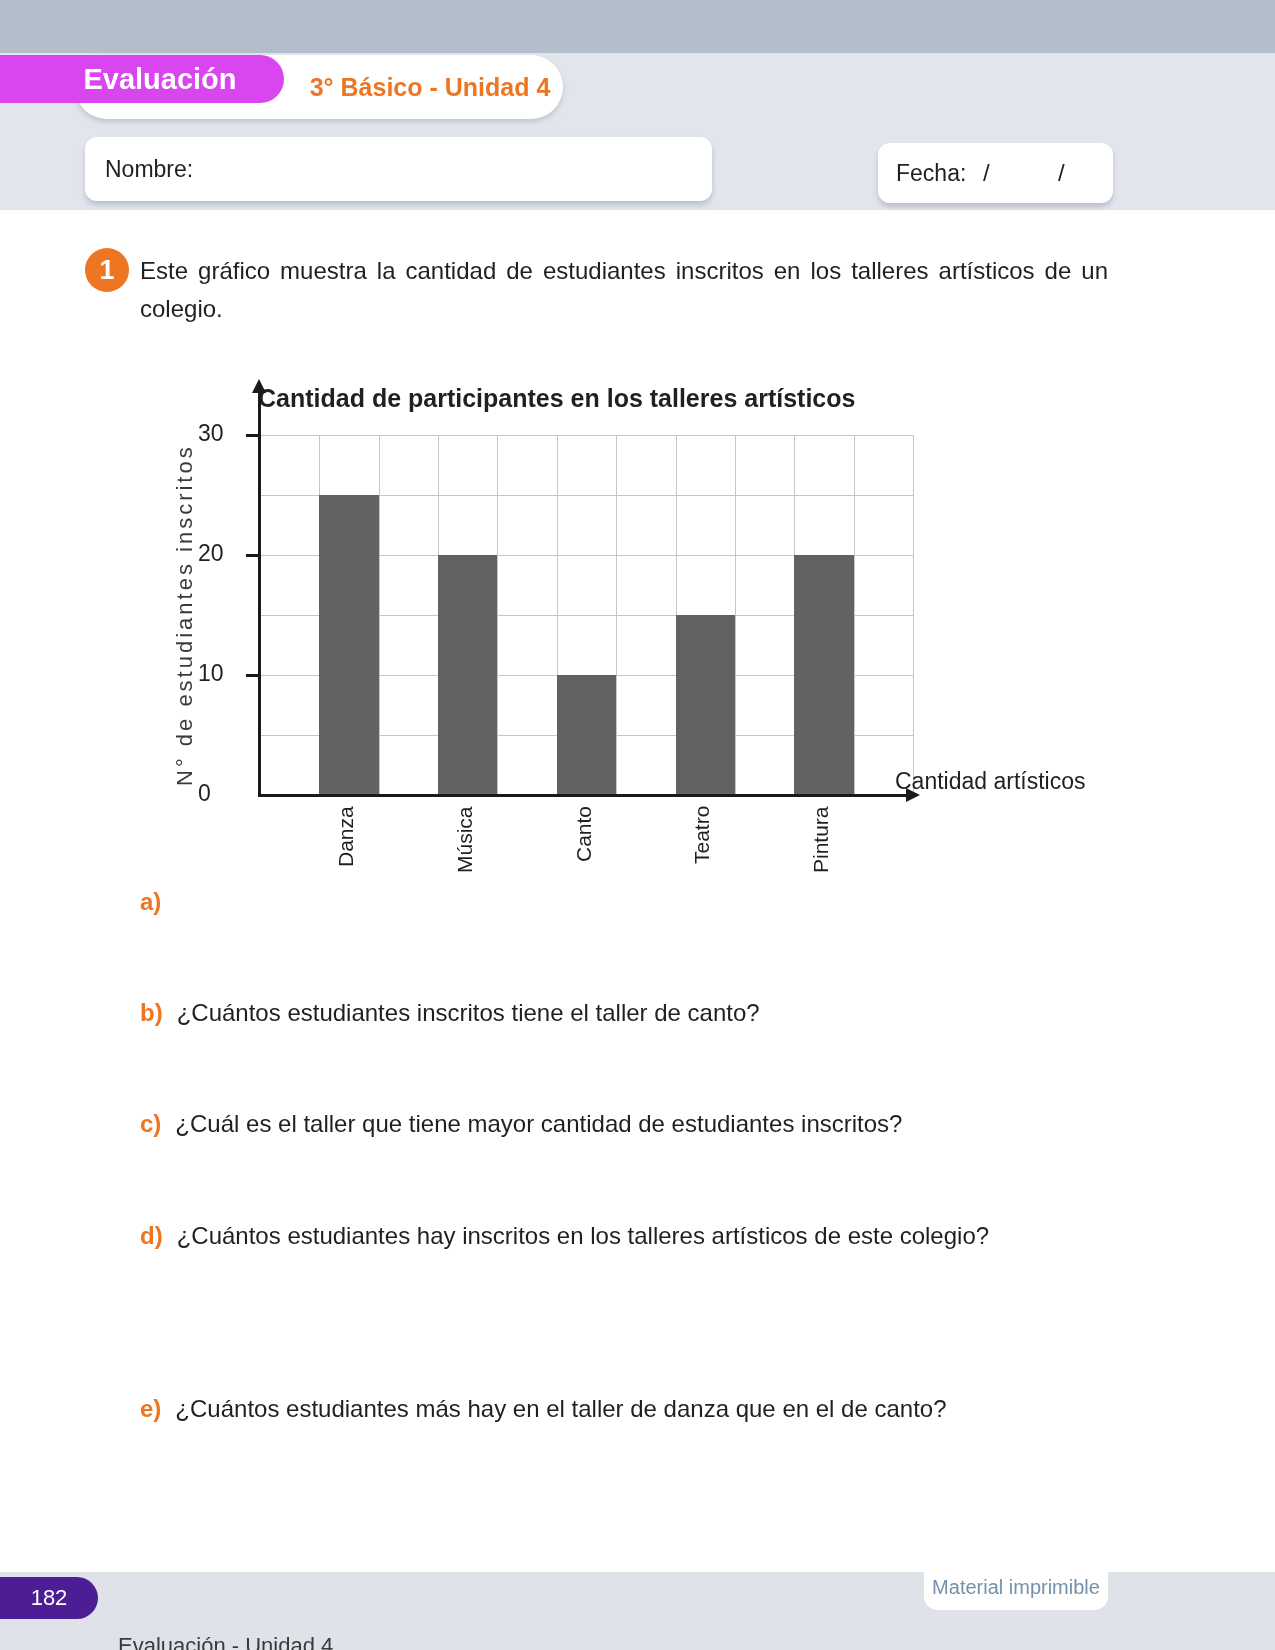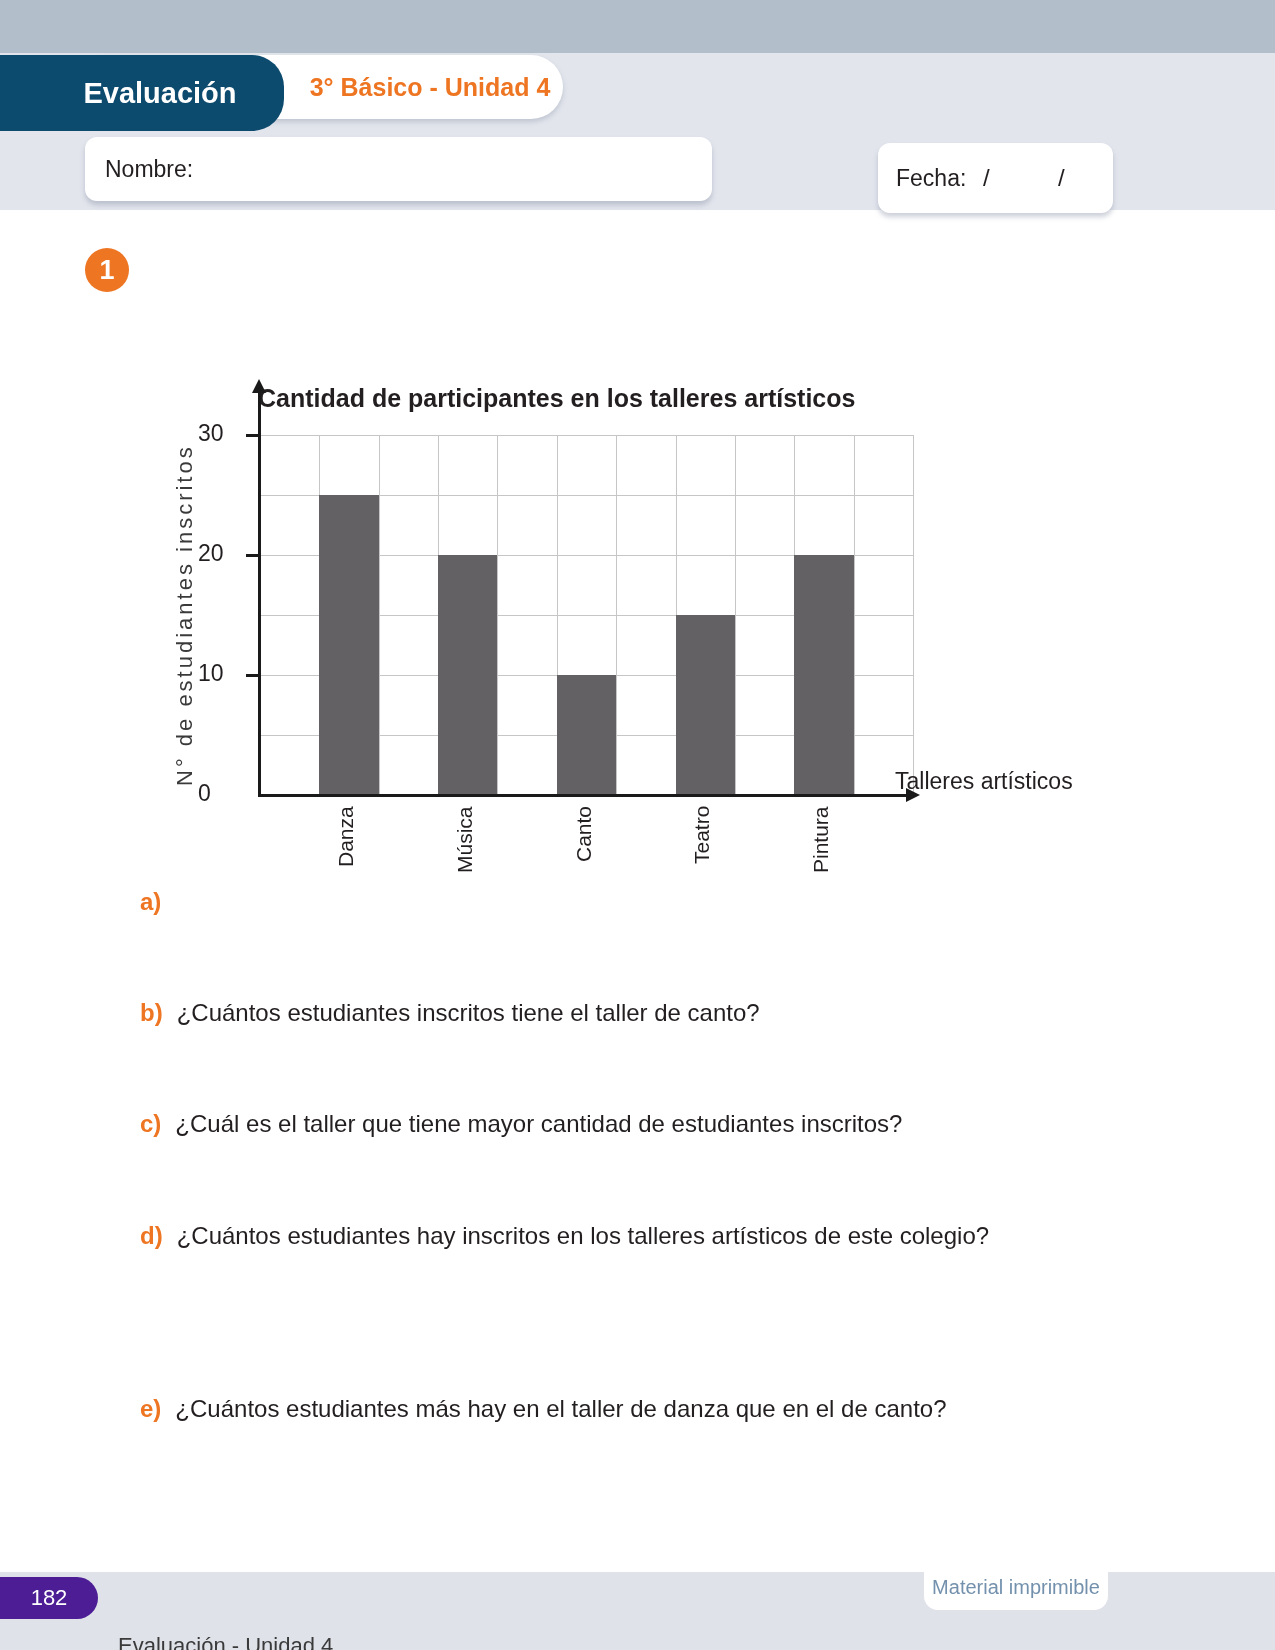--- a/index.html
+++ b/index.html
@@ -12,7 +12,7 @@
               border-radius:32px;box-shadow:0 3px 5px rgba(130,140,160,.35);}
   .pill-white span{position:absolute;left:230px;top:50%;transform:translateY(-50%);width:250px;
                    text-align:center;color:#ee7522;font-weight:bold;font-size:25px;}
-  .pill-orange{position:absolute;left:0;top:55px;width:284px;height:76px;background:#0c4a6e;
+  .pill-orange{position:absolute;left:0;top:55px;width:284px;height:48px;background:#d946ef;
                border-radius:0 32px 32px 0;}
   .pill-orange span{position:absolute;left:60px;top:50%;transform:translateY(-50%);width:200px;
                     text-align:center;color:#ffffff;font-weight:bold;font-size:29px;}

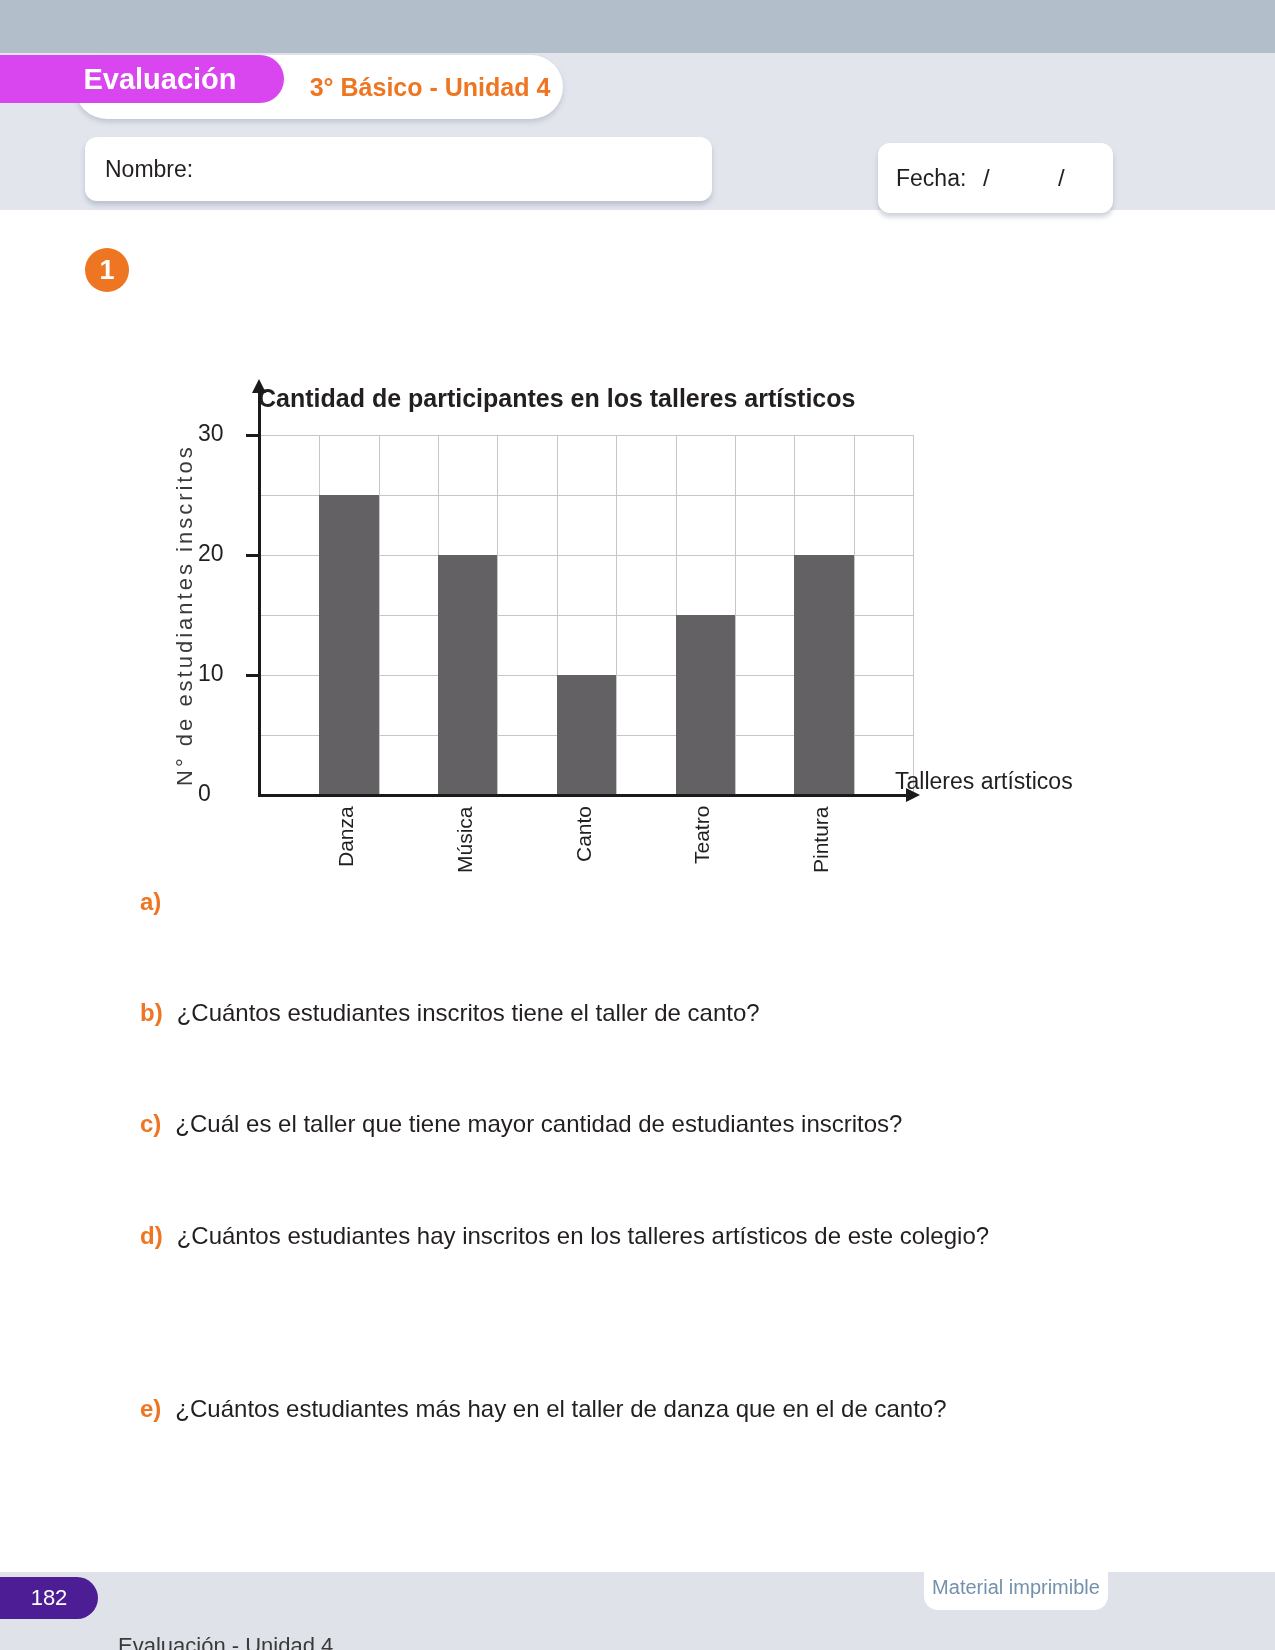--- a/index.html
+++ b/index.html
@@ -19,7 +19,7 @@
   .name-box{position:absolute;left:85px;top:137px;width:627px;height:64px;background:#ffffff;
             border-radius:12px;box-shadow:0 4px 5px rgba(130,140,160,.4);}
   .name-box span{position:absolute;left:20px;top:50%;transform:translateY(-50%);font-size:23px;}
-  .date-box{position:absolute;left:878px;top:143px;width:235px;height:70px;background:#ffffff;
+  .date-box{position:absolute;left:878px;top:143px;width:235px;height:60px;background:#ffffff;
             border-radius:12px;box-shadow:0 4px 5px rgba(130,140,160,.4);}
   .date-box .lbl{position:absolute;left:18px;top:50%;transform:translateY(-50%);font-size:23px;}
   .date-box .sl1{position:absolute;left:105px;top:50%;transform:translateY(-50%);font-size:24px;}

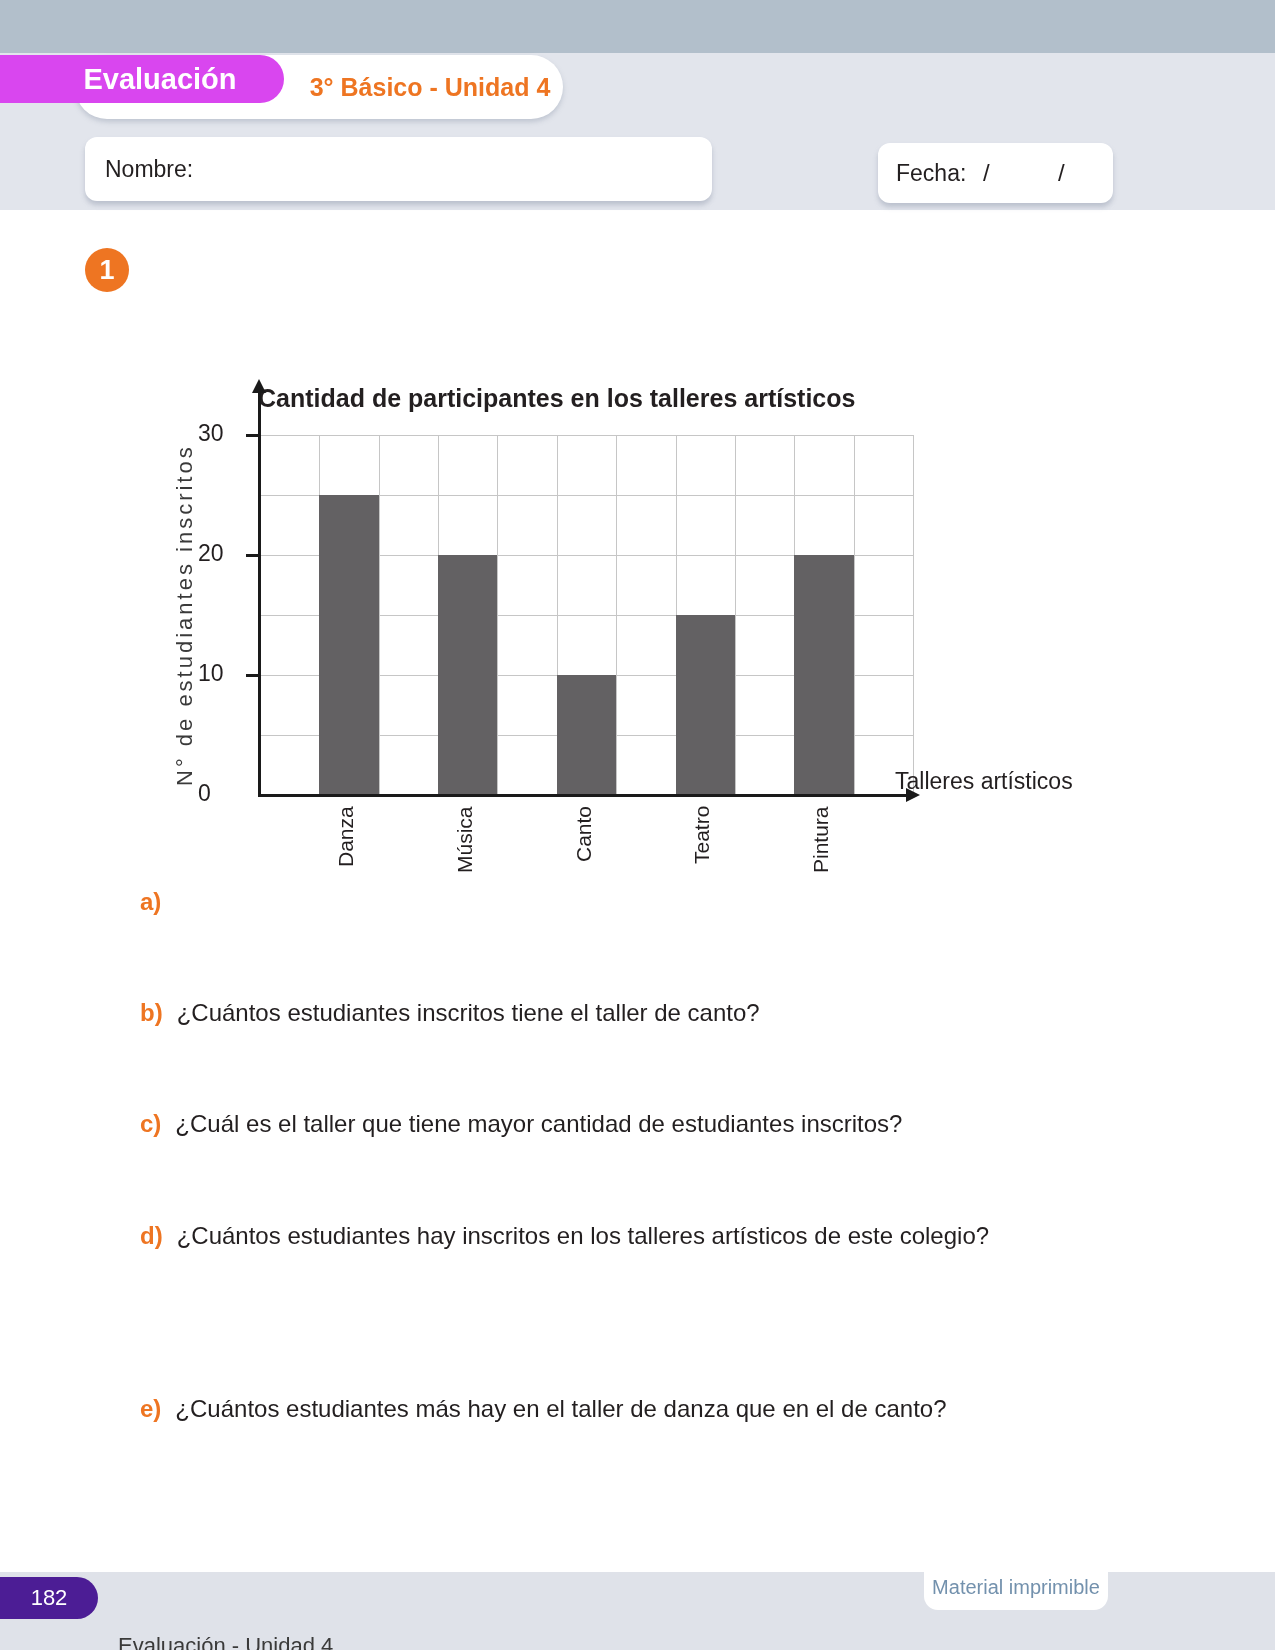--- a/index.html
+++ b/index.html
@@ -93,6 +93,7 @@
   </div>
 
   <div class="q1-badge">1</div>
+  <div class="q1-text">Este gráfico muestra la cantidad de estudiantes inscritos en los talleres artísticos de un colegio.</div>
 
   <div class="chart-title">Cantidad de participantes en los talleres artísticos</div>
   <div class="y-title">N° de estudiantes inscritos</div>

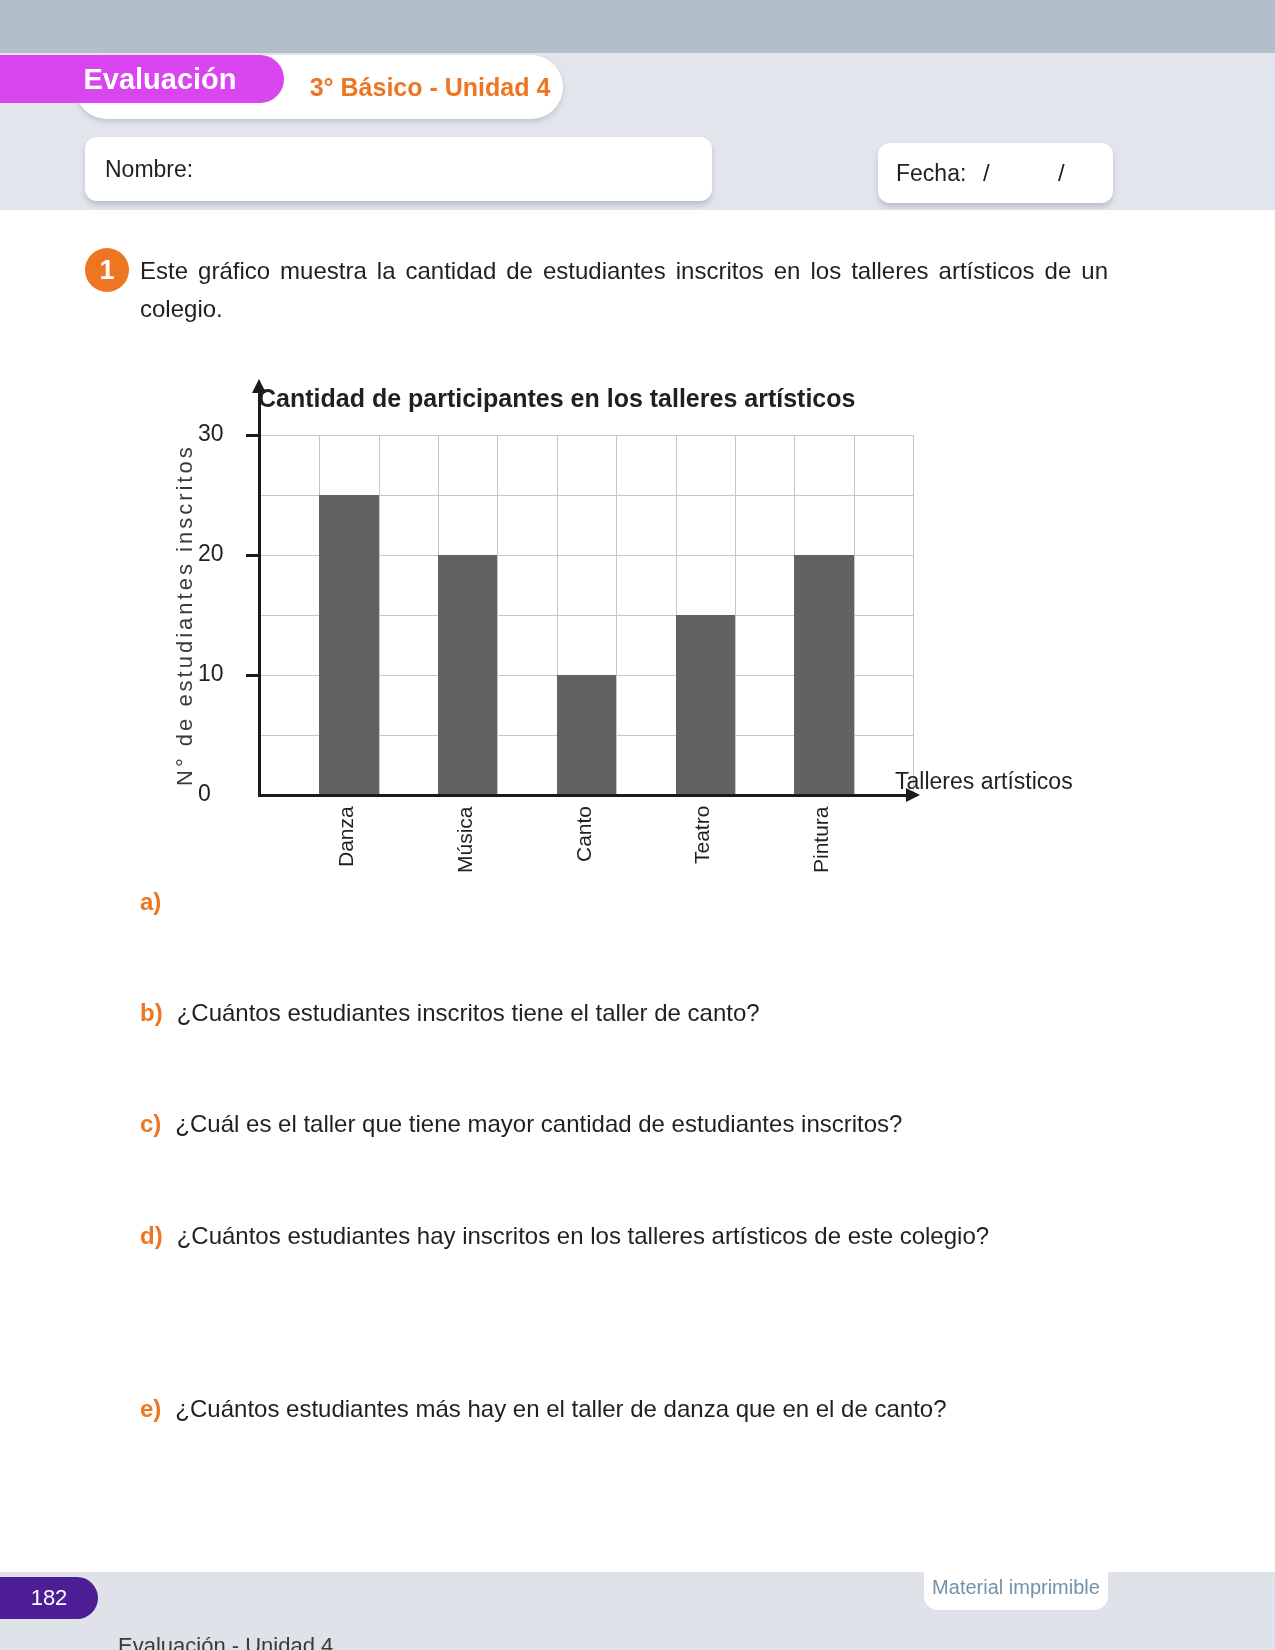--- a/index.html
+++ b/index.html
@@ -108,7 +108,7 @@
   <div class="y-arrow"></div>
   <div class="x-line"></div>
   <div class="x-arrow"></div>
-  <div class="x-title">Talleres artísticos</div>
+  <div class="x-title">Cantidad artísticos</div>
   <div id="chart-extra">
       <div class="cat-label" style="left: 334.045px;">Danza</div>
       <div class="cat-label" style="left: 452.773px;">Música</div>

